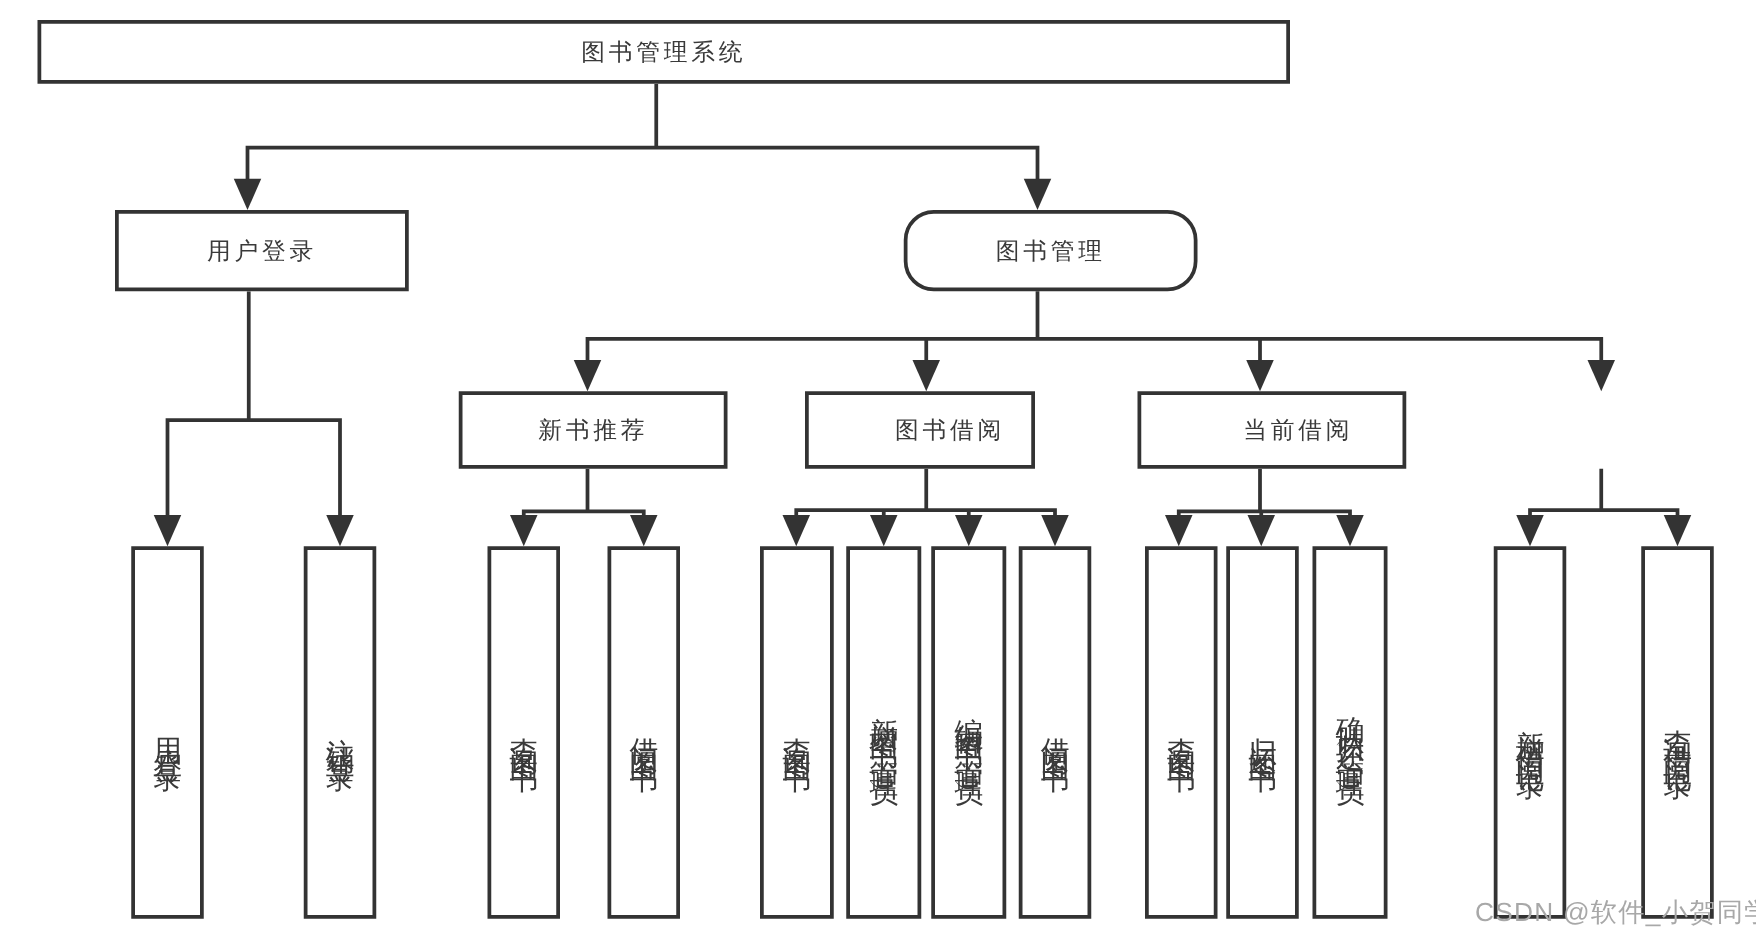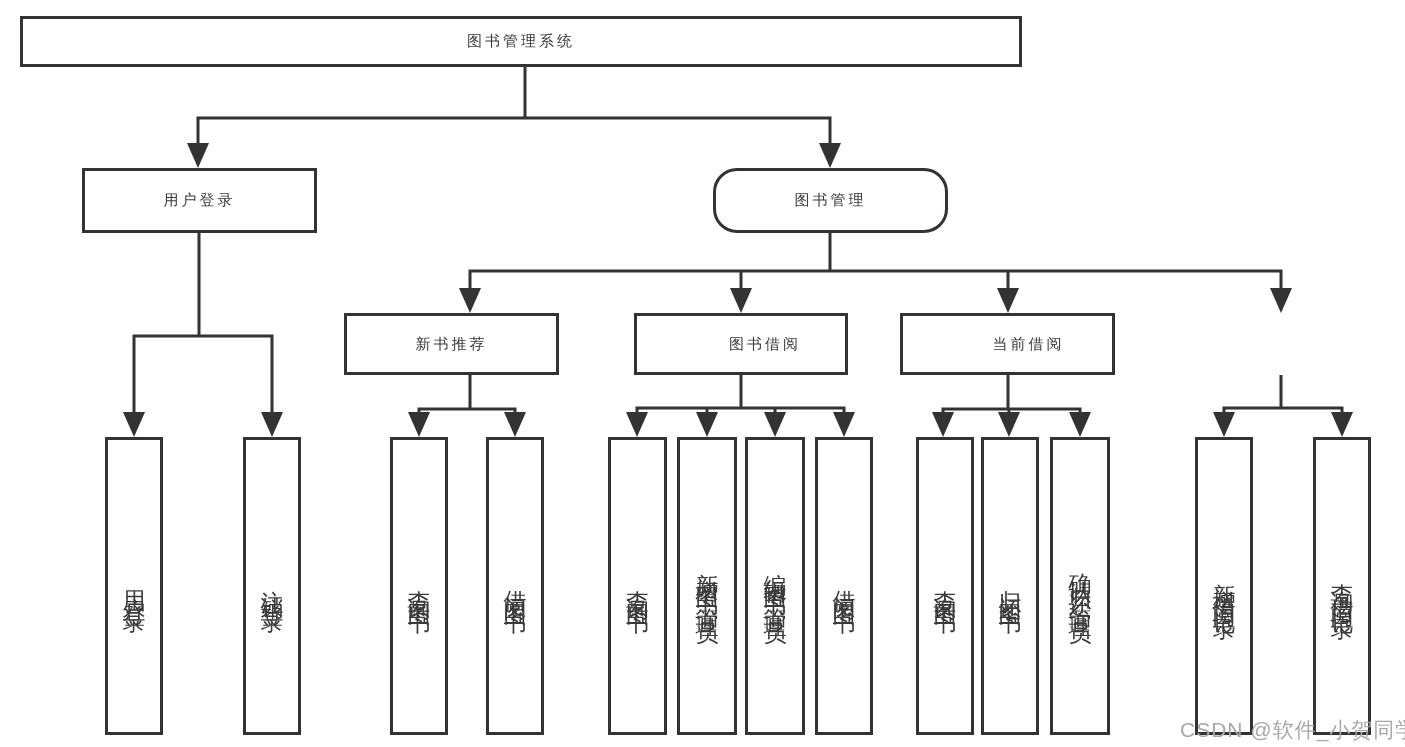--- a/index.html
+++ b/index.html
@@ -27,7 +27,7 @@
     display:flex;align-items:center;justify-content:center;
     color:var(--text);
   }
-  .h-node{font-size:15px;letter-spacing:3px;white-space:nowrap;}
+  .h-node{font-size:19px;letter-spacing:3px;white-space:nowrap;margin-left:10px;}
   .v-node .vtext{
     writing-mode:vertical-rl;
     text-orientation:mixed;

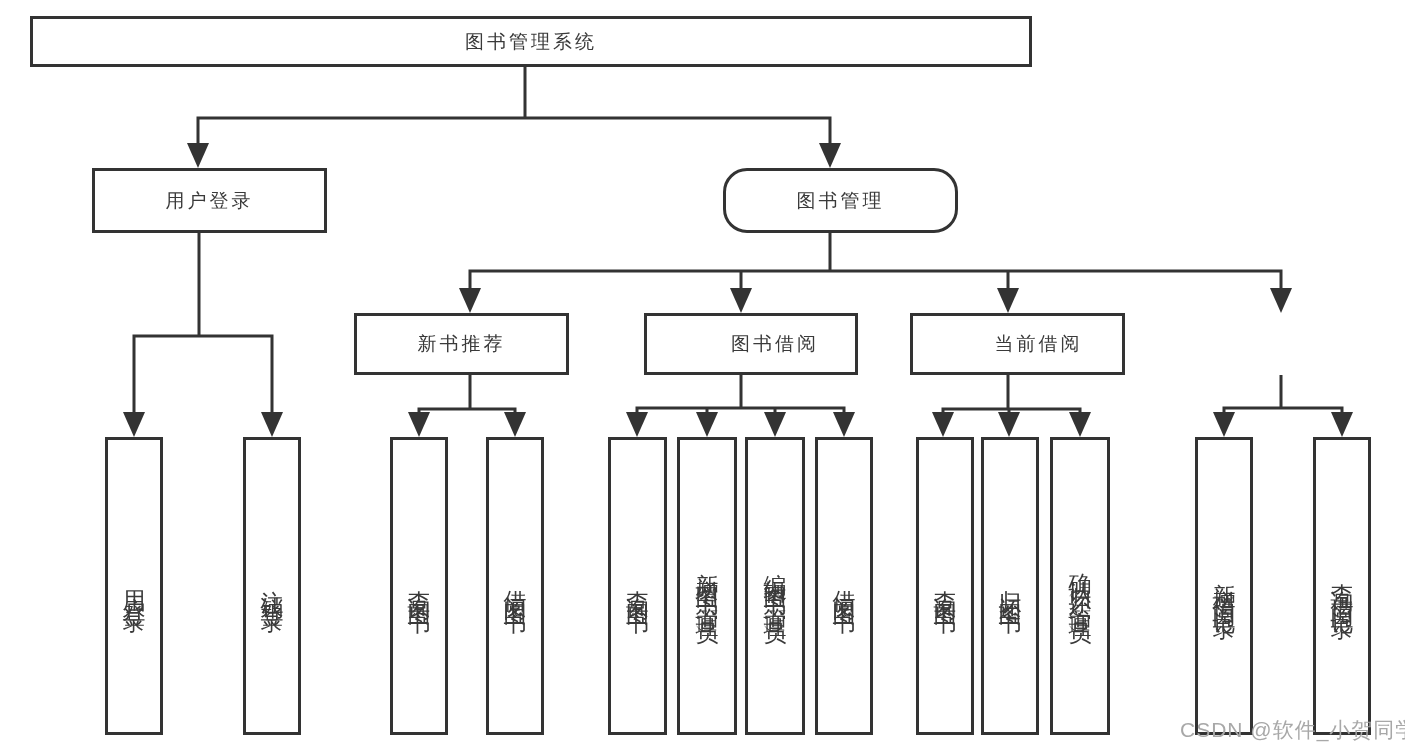--- a/index.html
+++ b/index.html
@@ -92,7 +92,7 @@
   <div class="node h-node" style="left:82px;top:168px;width:235px;height:65px;">用户登录</div>
   <div class="node h-node" style="left:713px;top:168px;width:235px;height:65px;border-radius:24px;">图书管理</div>
 
-  <div class="node h-node" style="left:344px;top:313px;width:215px;height:62px;">新书推荐</div>
+  <div class="node h-node" style="left:357px;top:313px;width:215px;height:62px;">新书推荐</div>
   <div class="node h-node" style="left:634px;top:313px;width:214px;height:62px;padding-left:48px;">图书借阅</div>
   <div class="node h-node" style="left:900px;top:313px;width:215px;height:62px;padding-left:42px;">当前借阅</div>
 

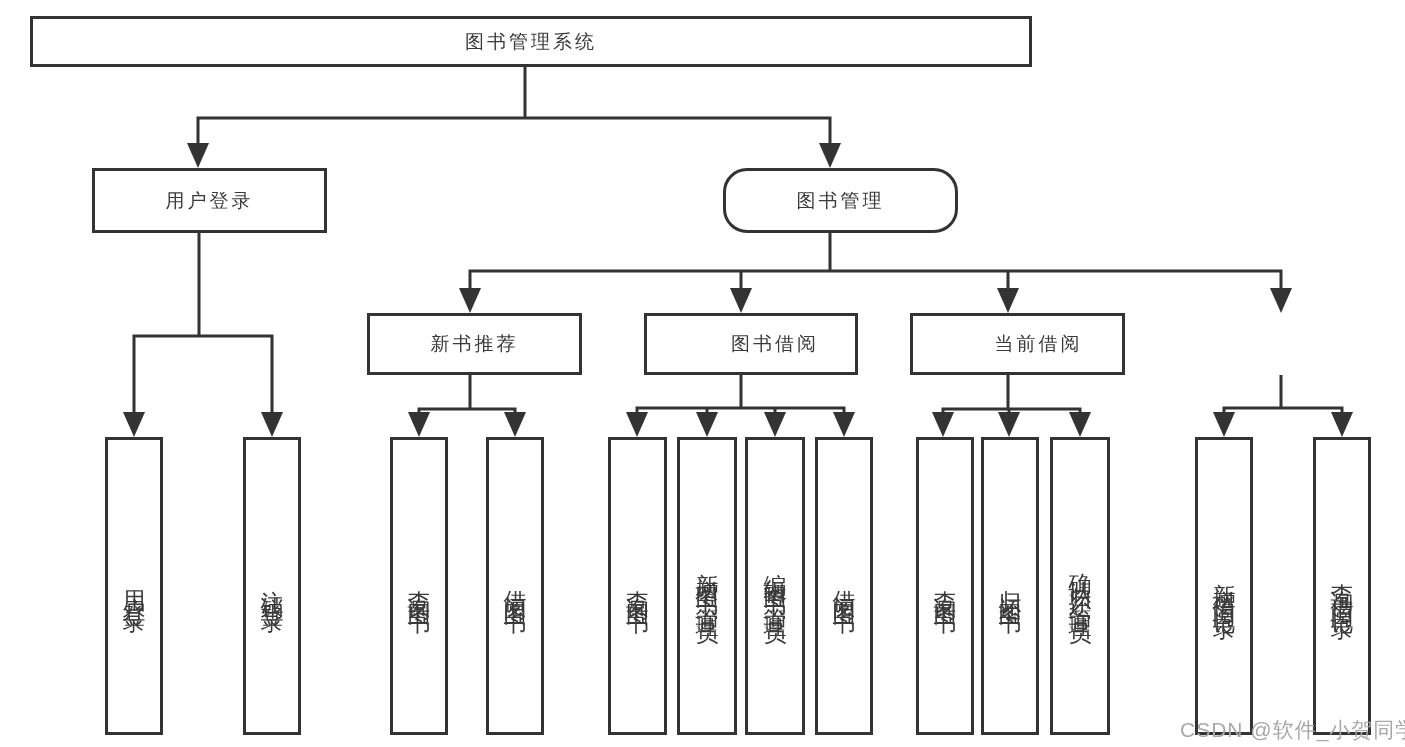--- a/index.html
+++ b/index.html
@@ -93,7 +93,7 @@
   <div class="node h-node" style="left:713px;top:168px;width:235px;height:65px;border-radius:24px;">图书管理</div>
 
   <div class="node h-node" style="left:357px;top:313px;width:215px;height:62px;">新书推荐</div>
-  <div class="node h-node" style="left:634px;top:313px;width:214px;height:62px;padding-left:48px;">图书借阅</div>
+  <div class="node h-node" style="left:634px;top:313px;width:184px;height:62px;padding-left:48px;">图书借阅</div>
   <div class="node h-node" style="left:900px;top:313px;width:215px;height:62px;padding-left:42px;">当前借阅</div>
 
   <div class="node v-node" style="left:105px;top:437px;width:58px;height:298px;">

